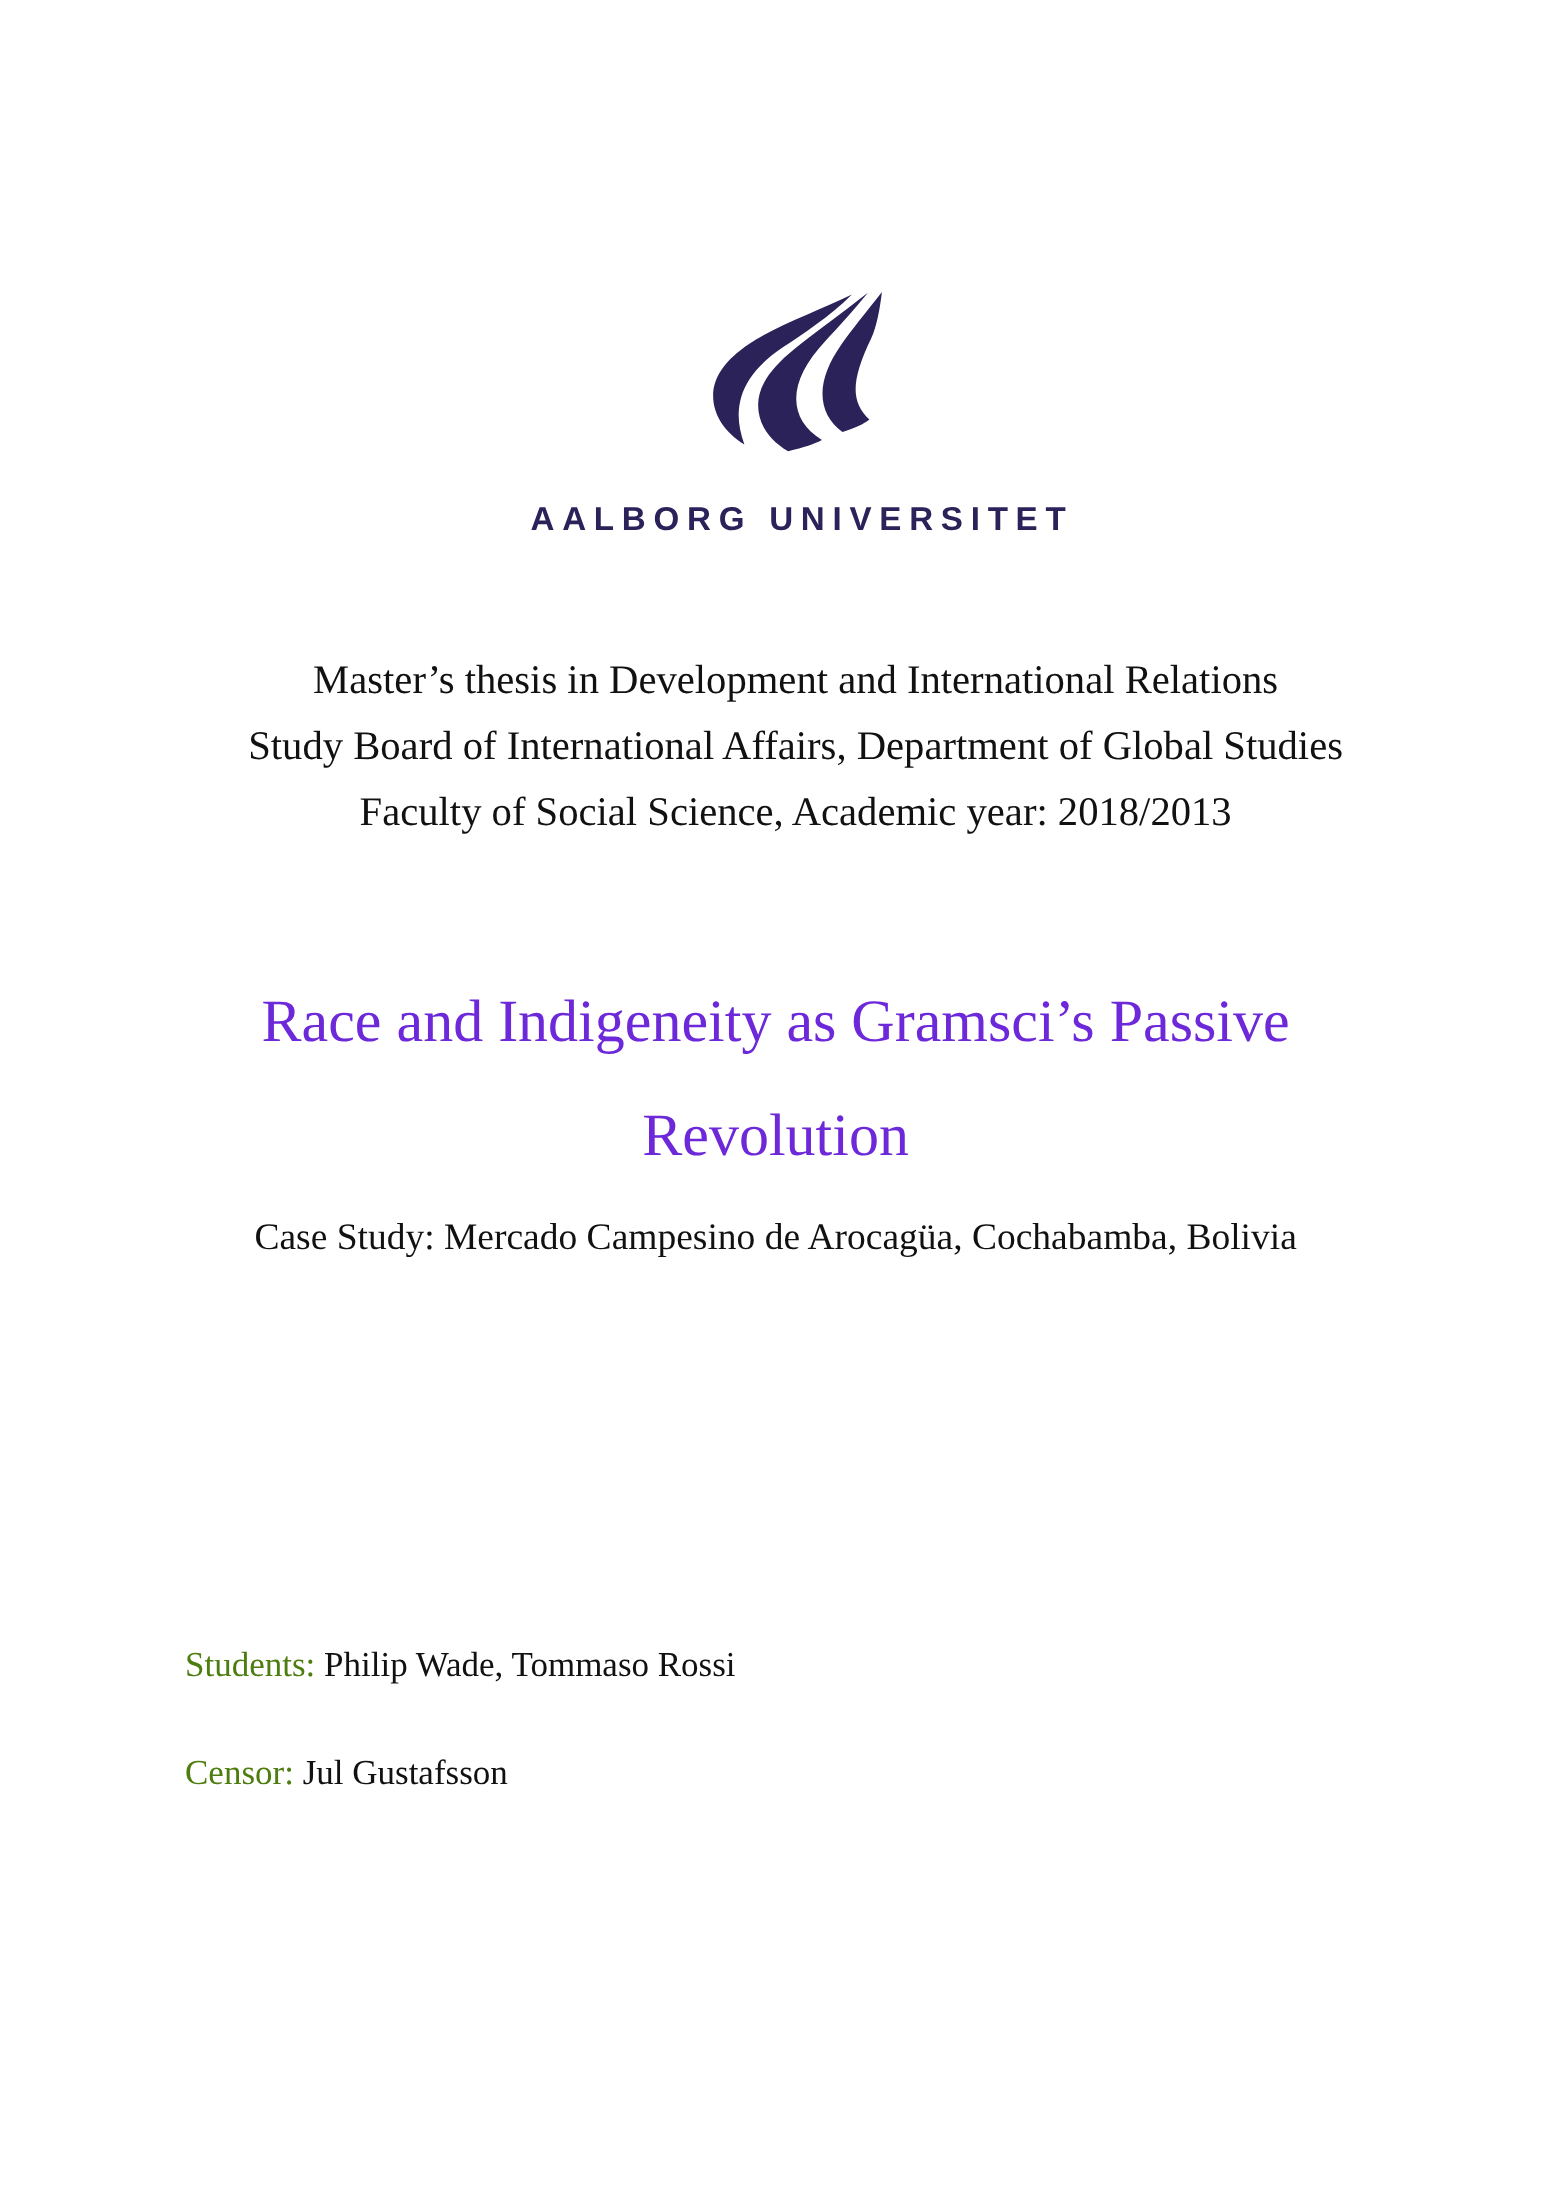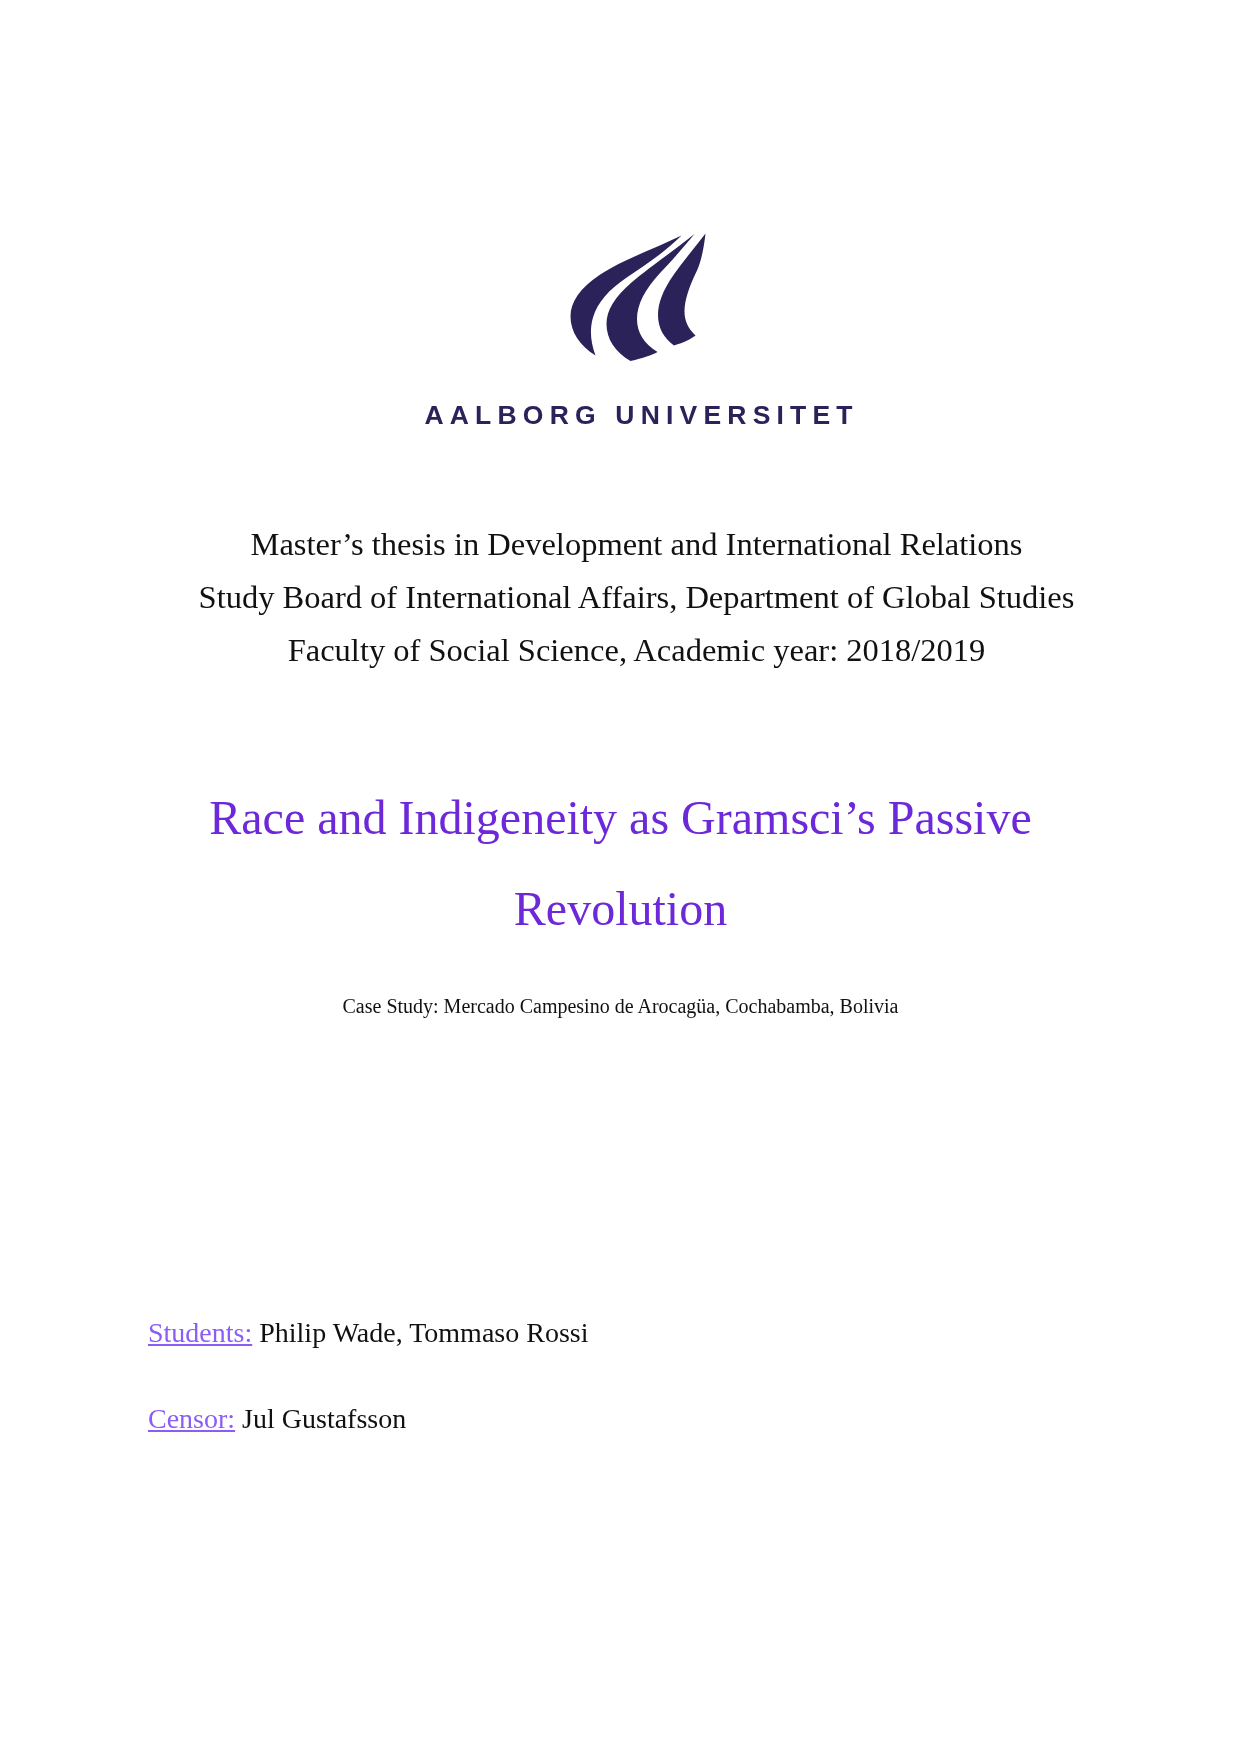--- a/index.html
+++ b/index.html
@@ -161,7 +161,7 @@
   <div class="heading-block">
     <div class="heading-line">Master’s thesis in Development and International Relations</div>
     <div class="heading-line">Study Board of International Affairs, Department of Global Studies</div>
-    <div class="heading-line">Faculty of Social Science, Academic year: 2018/2019</div>
+    <div class="heading-line">Faculty of Social Science, Academic year: 2018/2013</div>
   </div>
 
   <div class="title-block">

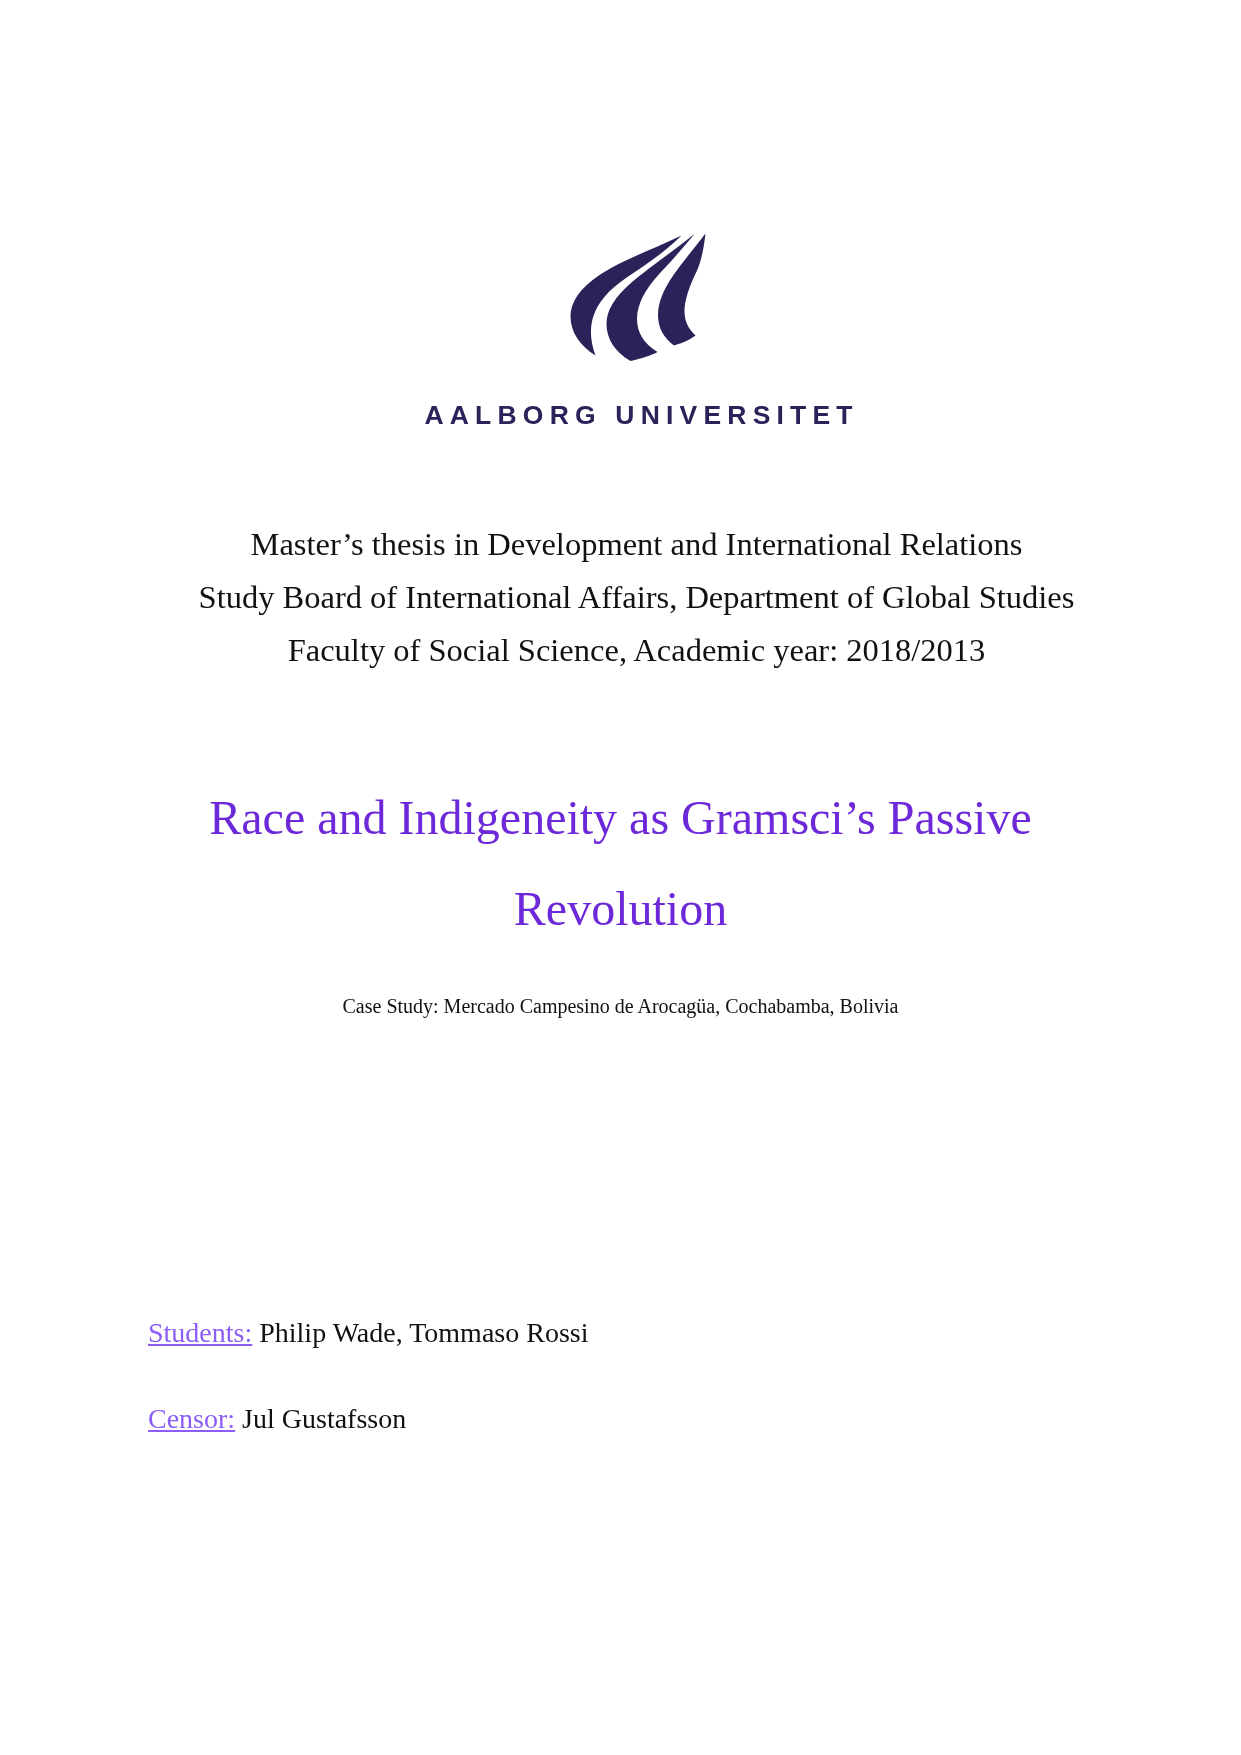--- a/index.html
+++ b/index.html
@@ -91,11 +91,10 @@
     text-align: center;
   }
   .subtitle-line {
-    font-size: 20px;
+    font-size: 30px;
     line-height: 42px;
     color: #111111;
     white-space: nowrap;
-    margin-top: 16px;
   }
 
   

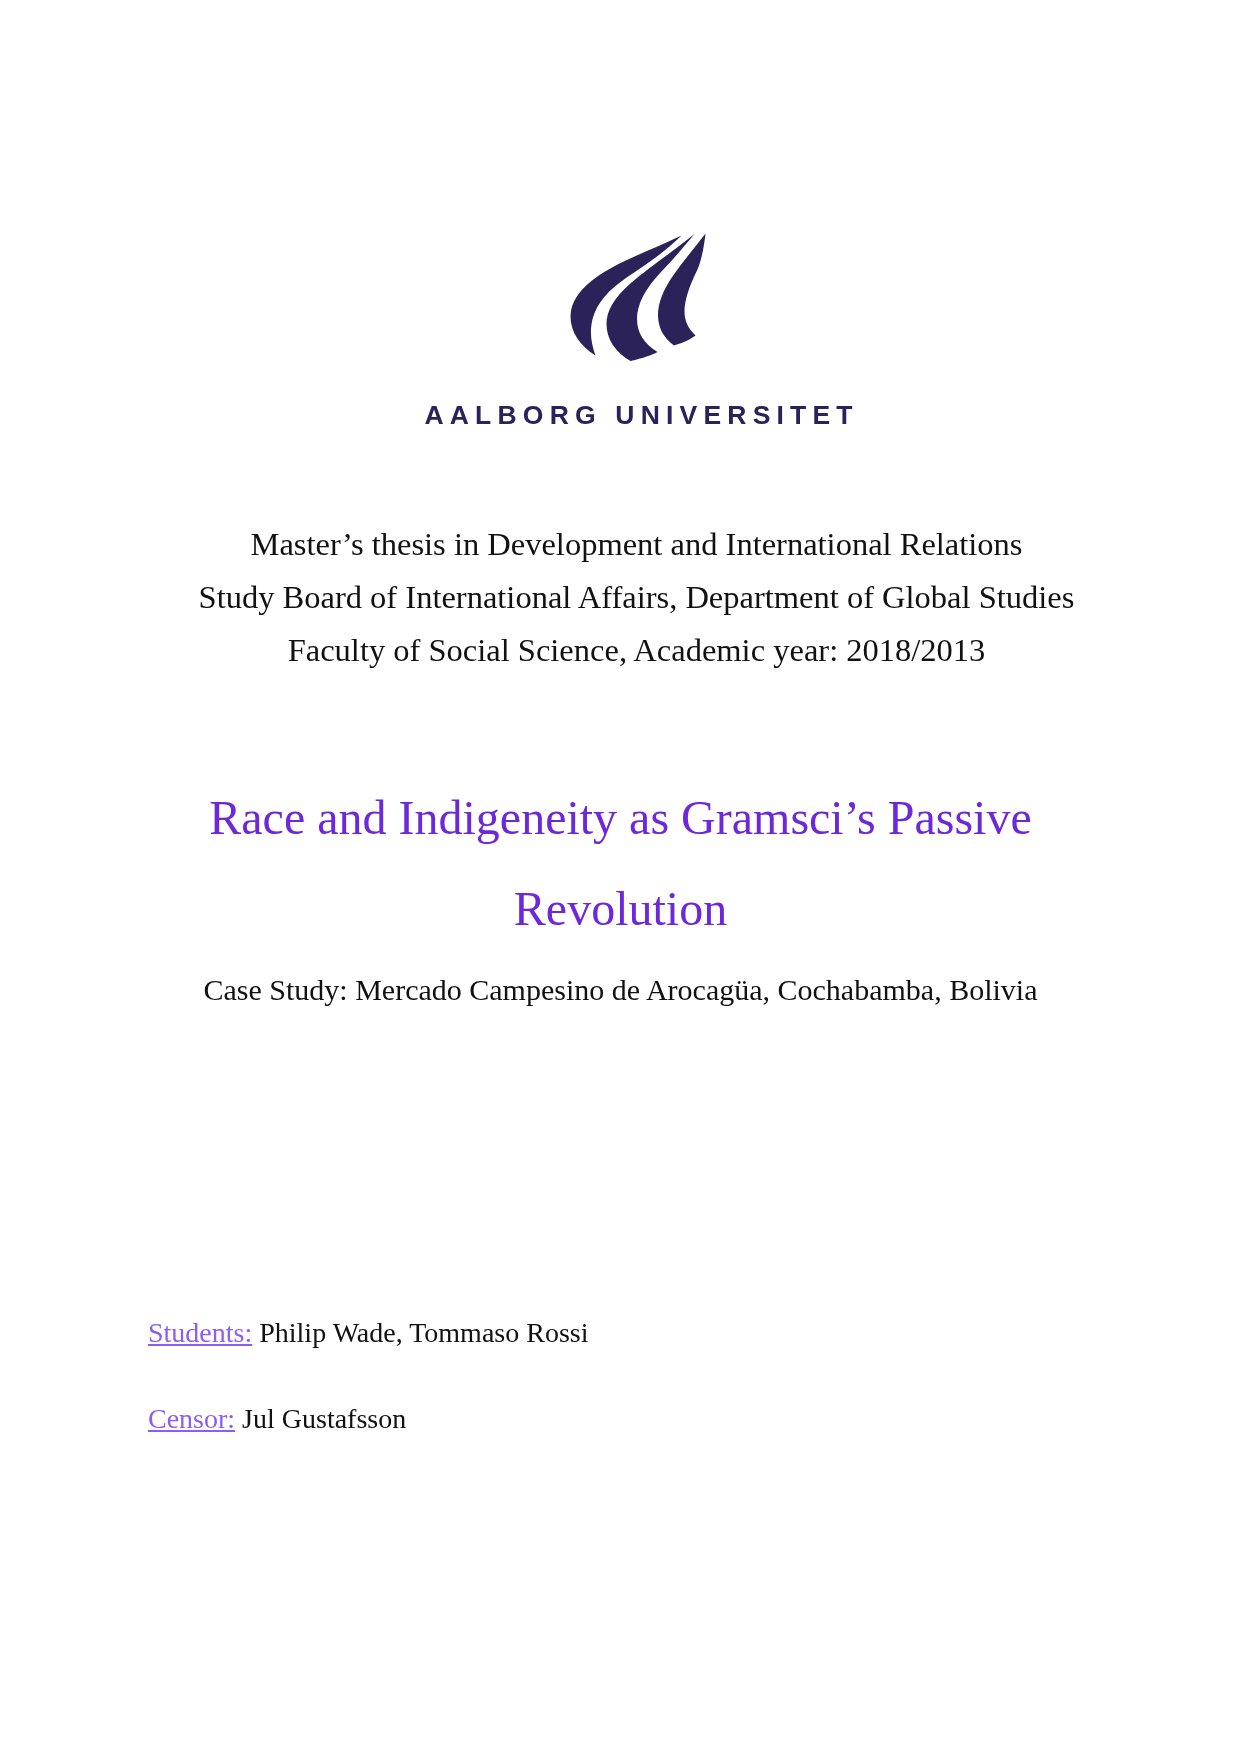--- a/index.html
+++ b/index.html
@@ -112,7 +112,7 @@
     white-space: nowrap;
   }
   .credit-row:last-child { margin-bottom: 0; }
-  .credit-label { color: #8b5cf6; text-decoration: underline; }
+  .credit-label { color: #4d7c0f; }
   .credit-value { color: #111111; margin-top: 12px; }
   .credit-value.muted { color: #55555c; }
 </style>

